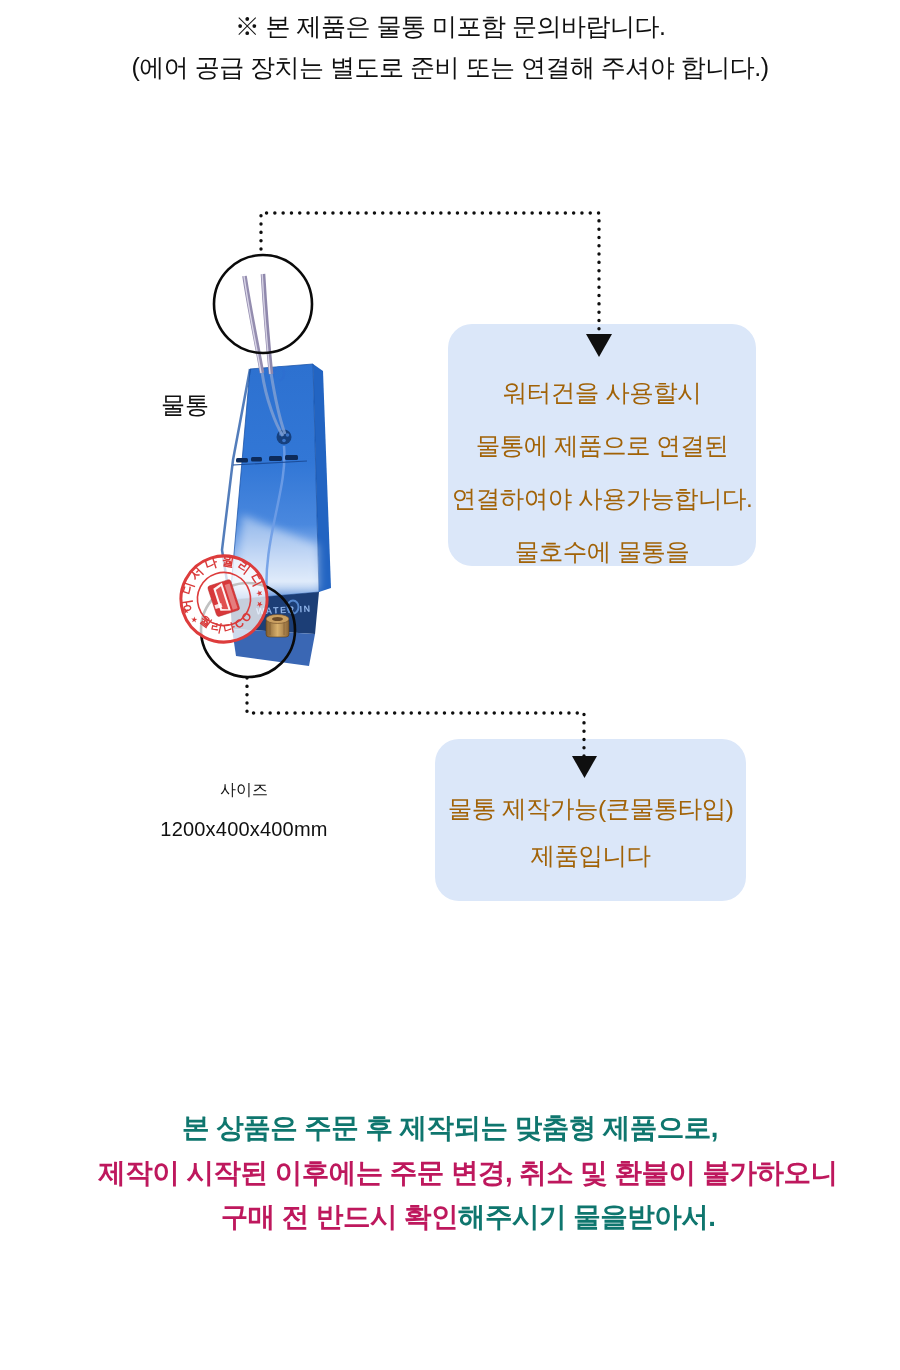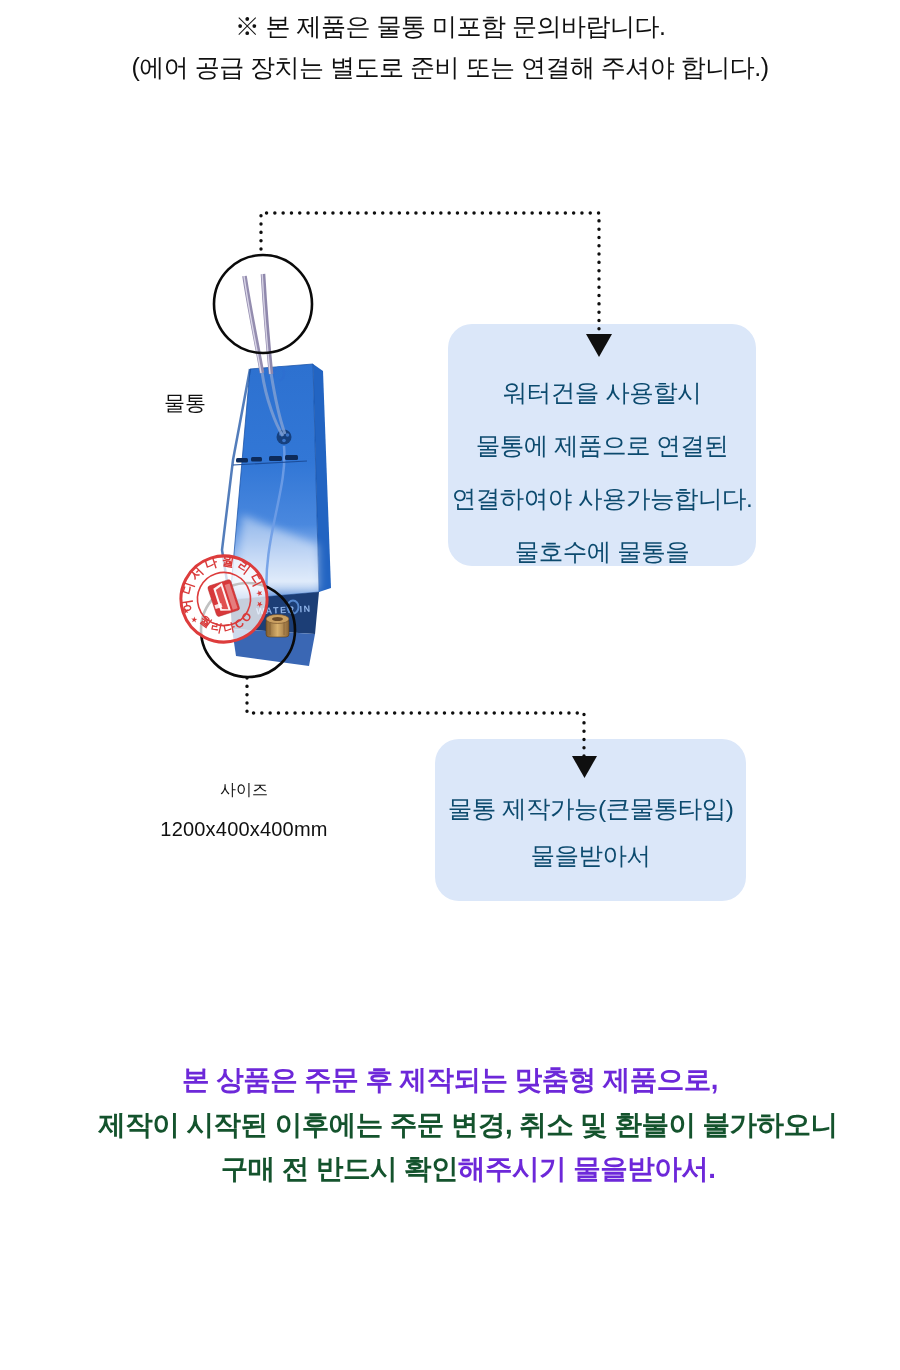--- a/index.html
+++ b/index.html
@@ -10,7 +10,7 @@
   .abs{position:absolute;}
   .center{text-align:center;}
   .header{left:0;right:0;top:6px;line-height:41px;font-size:25px;font-weight:500;letter-spacing:-0.5px;}
-  .product-label{left:140px;top:389px;width:90px;font-size:21px;font-weight:500;}
+  .product-label{left:140px;top:389px;width:90px;font-size:24px;font-weight:500;}
   .callout{
     background:#dbe7f9;border-radius:24px;color:#0c4a6e;
     font-size:24.5px;font-weight:500;letter-spacing:-0.5px;text-align:center;

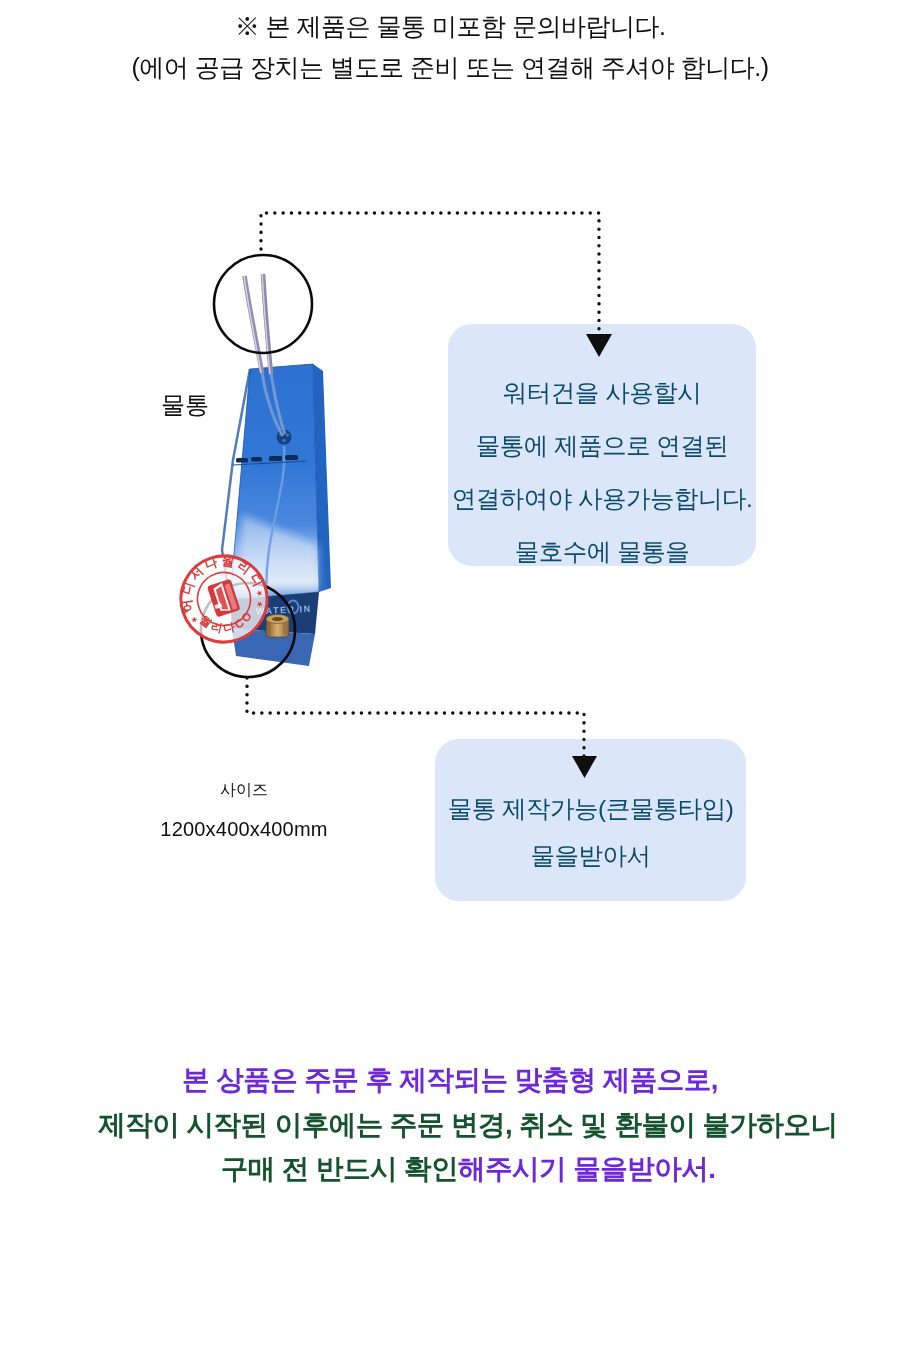--- a/index.html
+++ b/index.html
@@ -12,7 +12,7 @@
   .header{left:0;right:0;top:6px;line-height:41px;font-size:25px;font-weight:500;letter-spacing:-0.5px;}
   .product-label{left:140px;top:389px;width:90px;font-size:24px;font-weight:500;}
   .callout{
-    background:#dbe7f9;border-radius:24px;color:#0c4a6e;
+    background:#dbe7f9;border-radius:24px;color:#a16207;
     font-size:24.5px;font-weight:500;letter-spacing:-0.5px;text-align:center;
   }
   .callout1{left:448px;top:324px;width:308px;height:242px;}

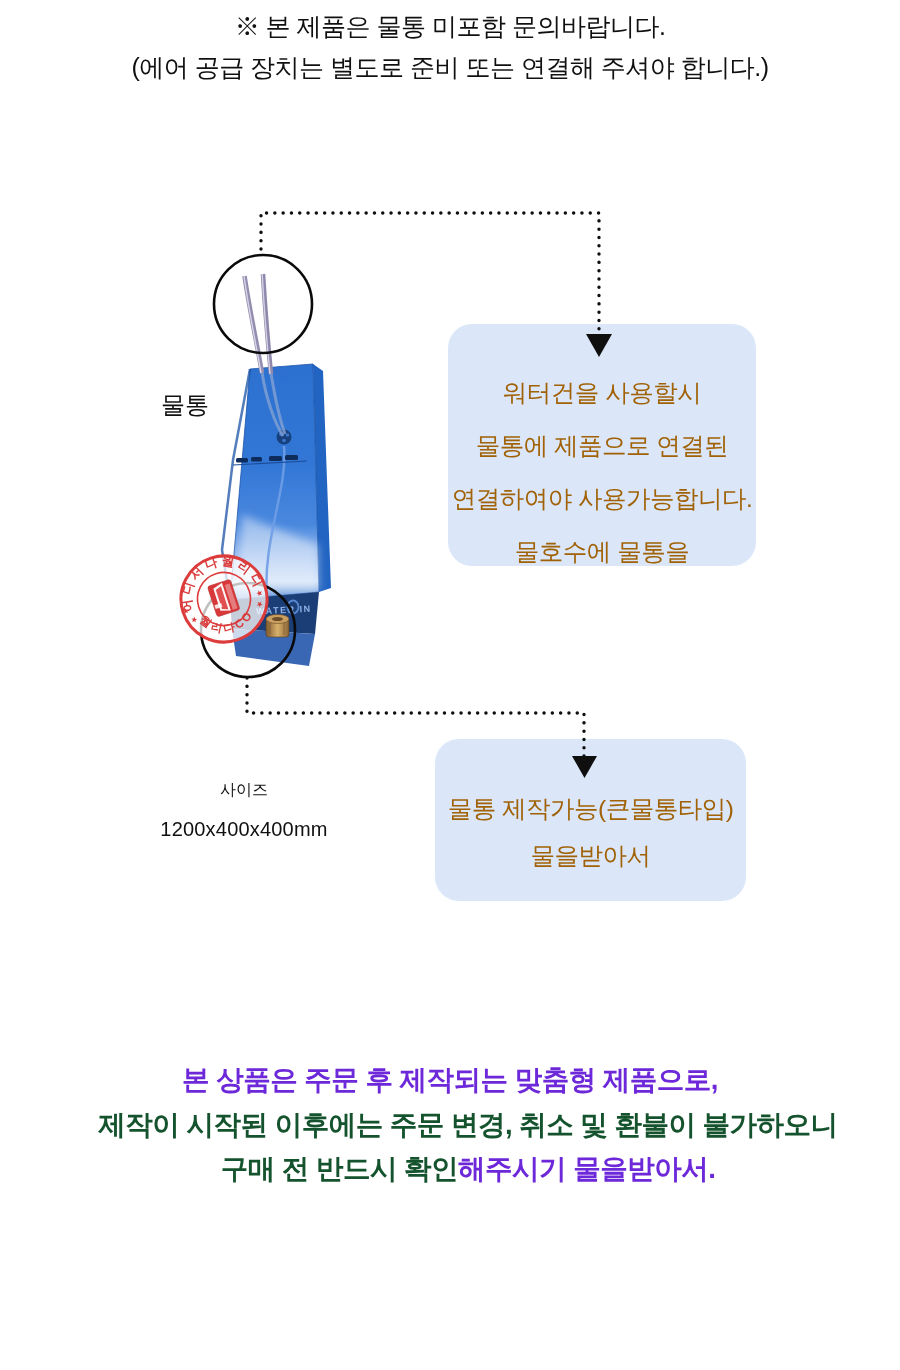--- a/index.html
+++ b/index.html
@@ -53,7 +53,7 @@
   <div class="abs callout callout2 under">
     <div class="lines">
       <div>물통 제작가능(큰물통타입)</div>
-      <div>물을받아서</div>
+      <div>제품입니다</div>
     </div>
   </div>
 

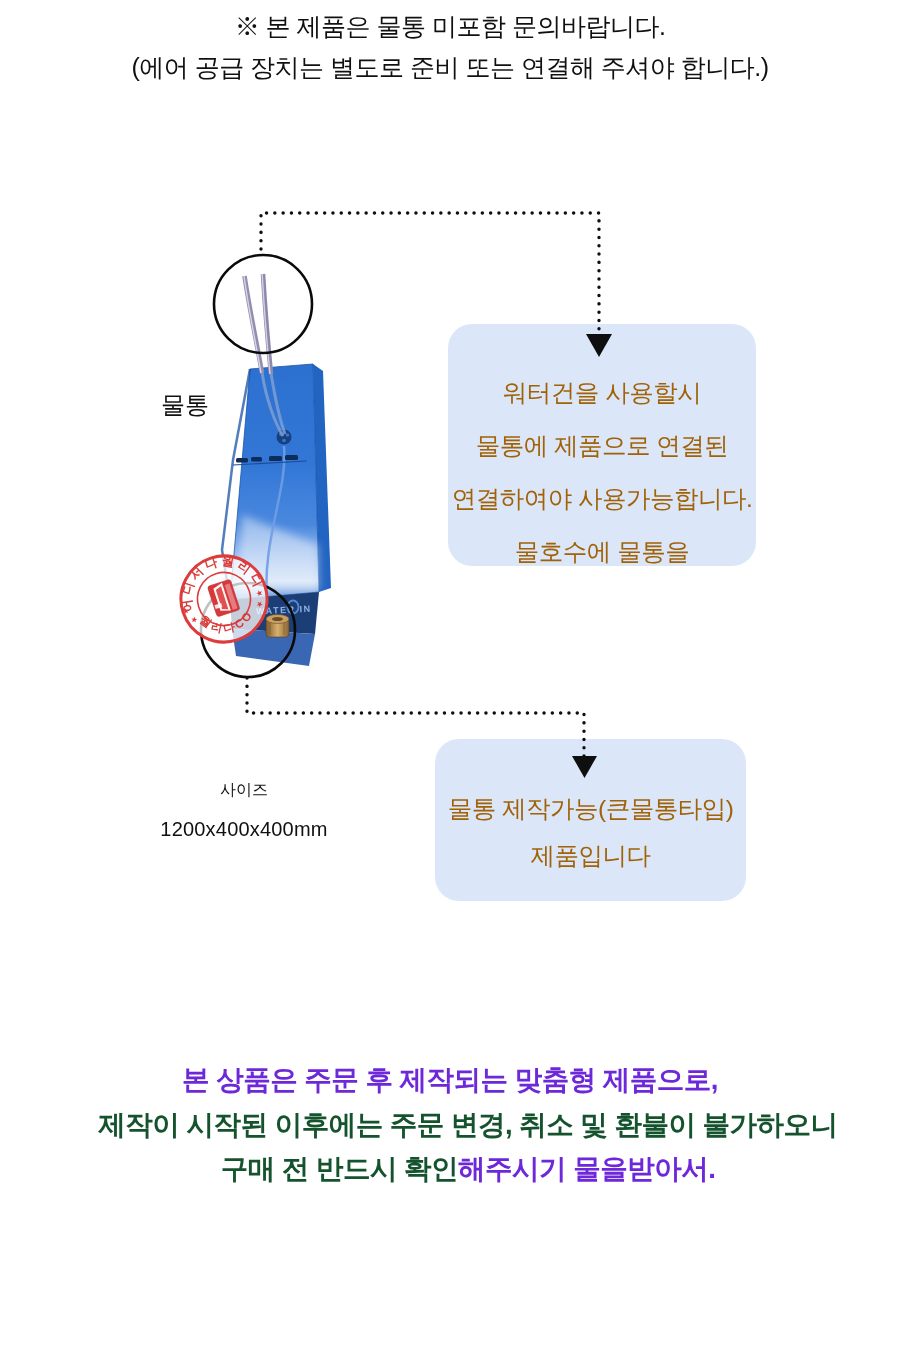--- a/index.html
+++ b/index.html
@@ -22,7 +22,7 @@
   .size-title{left:116px;top:780px;width:256px;font-size:16px;font-weight:500;}
   .size-value{left:54px;top:818px;width:380px;font-size:20px;font-weight:500;letter-spacing:0.2px;}
   .footer{left:0;right:0;top:1058px;line-height:44.5px;font-size:27.5px;letter-spacing:-0.5px;}
-  .fw-med{font-weight:600;color:#6d28d9;}
+  .fw-med{font-weight:600;color:#0f766e;margin-top:48px;}
   .hl-blue{color:#1f7ff5;font-weight:800;}
   .hl-red{color:#14532d;font-weight:800;padding-left:36px;}
   svg.overlay{position:absolute;left:0;top:0;z-index:5;pointer-events:none;}

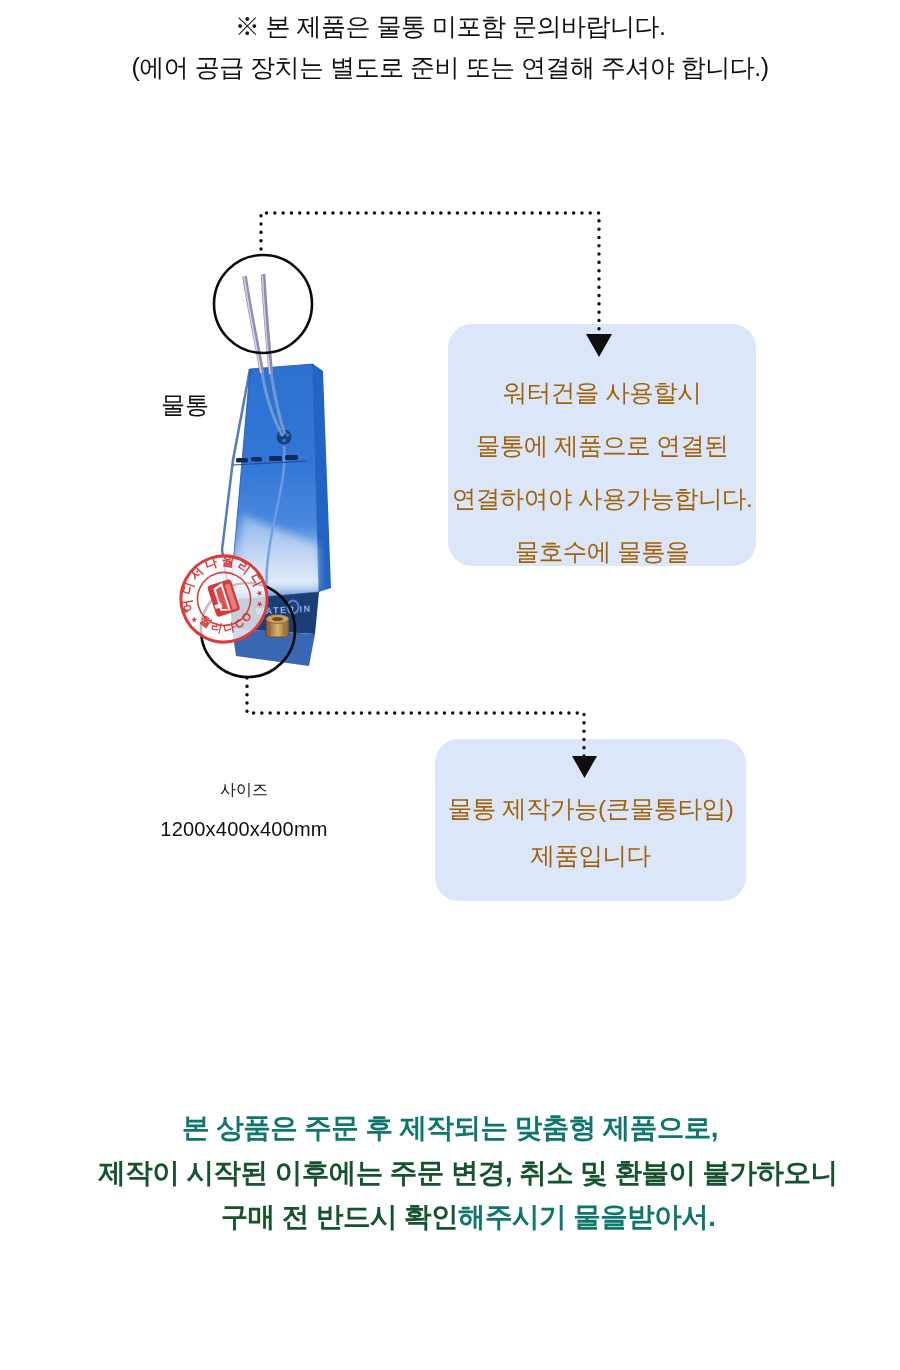--- a/index.html
+++ b/index.html
@@ -24,7 +24,7 @@
   .footer{left:0;right:0;top:1058px;line-height:44.5px;font-size:27.5px;letter-spacing:-0.5px;}
   .fw-med{font-weight:600;color:#0f766e;margin-top:48px;}
   .hl-blue{color:#1f7ff5;font-weight:800;}
-  .hl-red{color:#14532d;font-weight:800;padding-left:36px;}
+  .hl-red{color:#be185d;font-weight:800;padding-left:36px;}
   svg.overlay{position:absolute;left:0;top:0;z-index:5;pointer-events:none;}
   .under{z-index:1;}
   .txt{z-index:2;}

